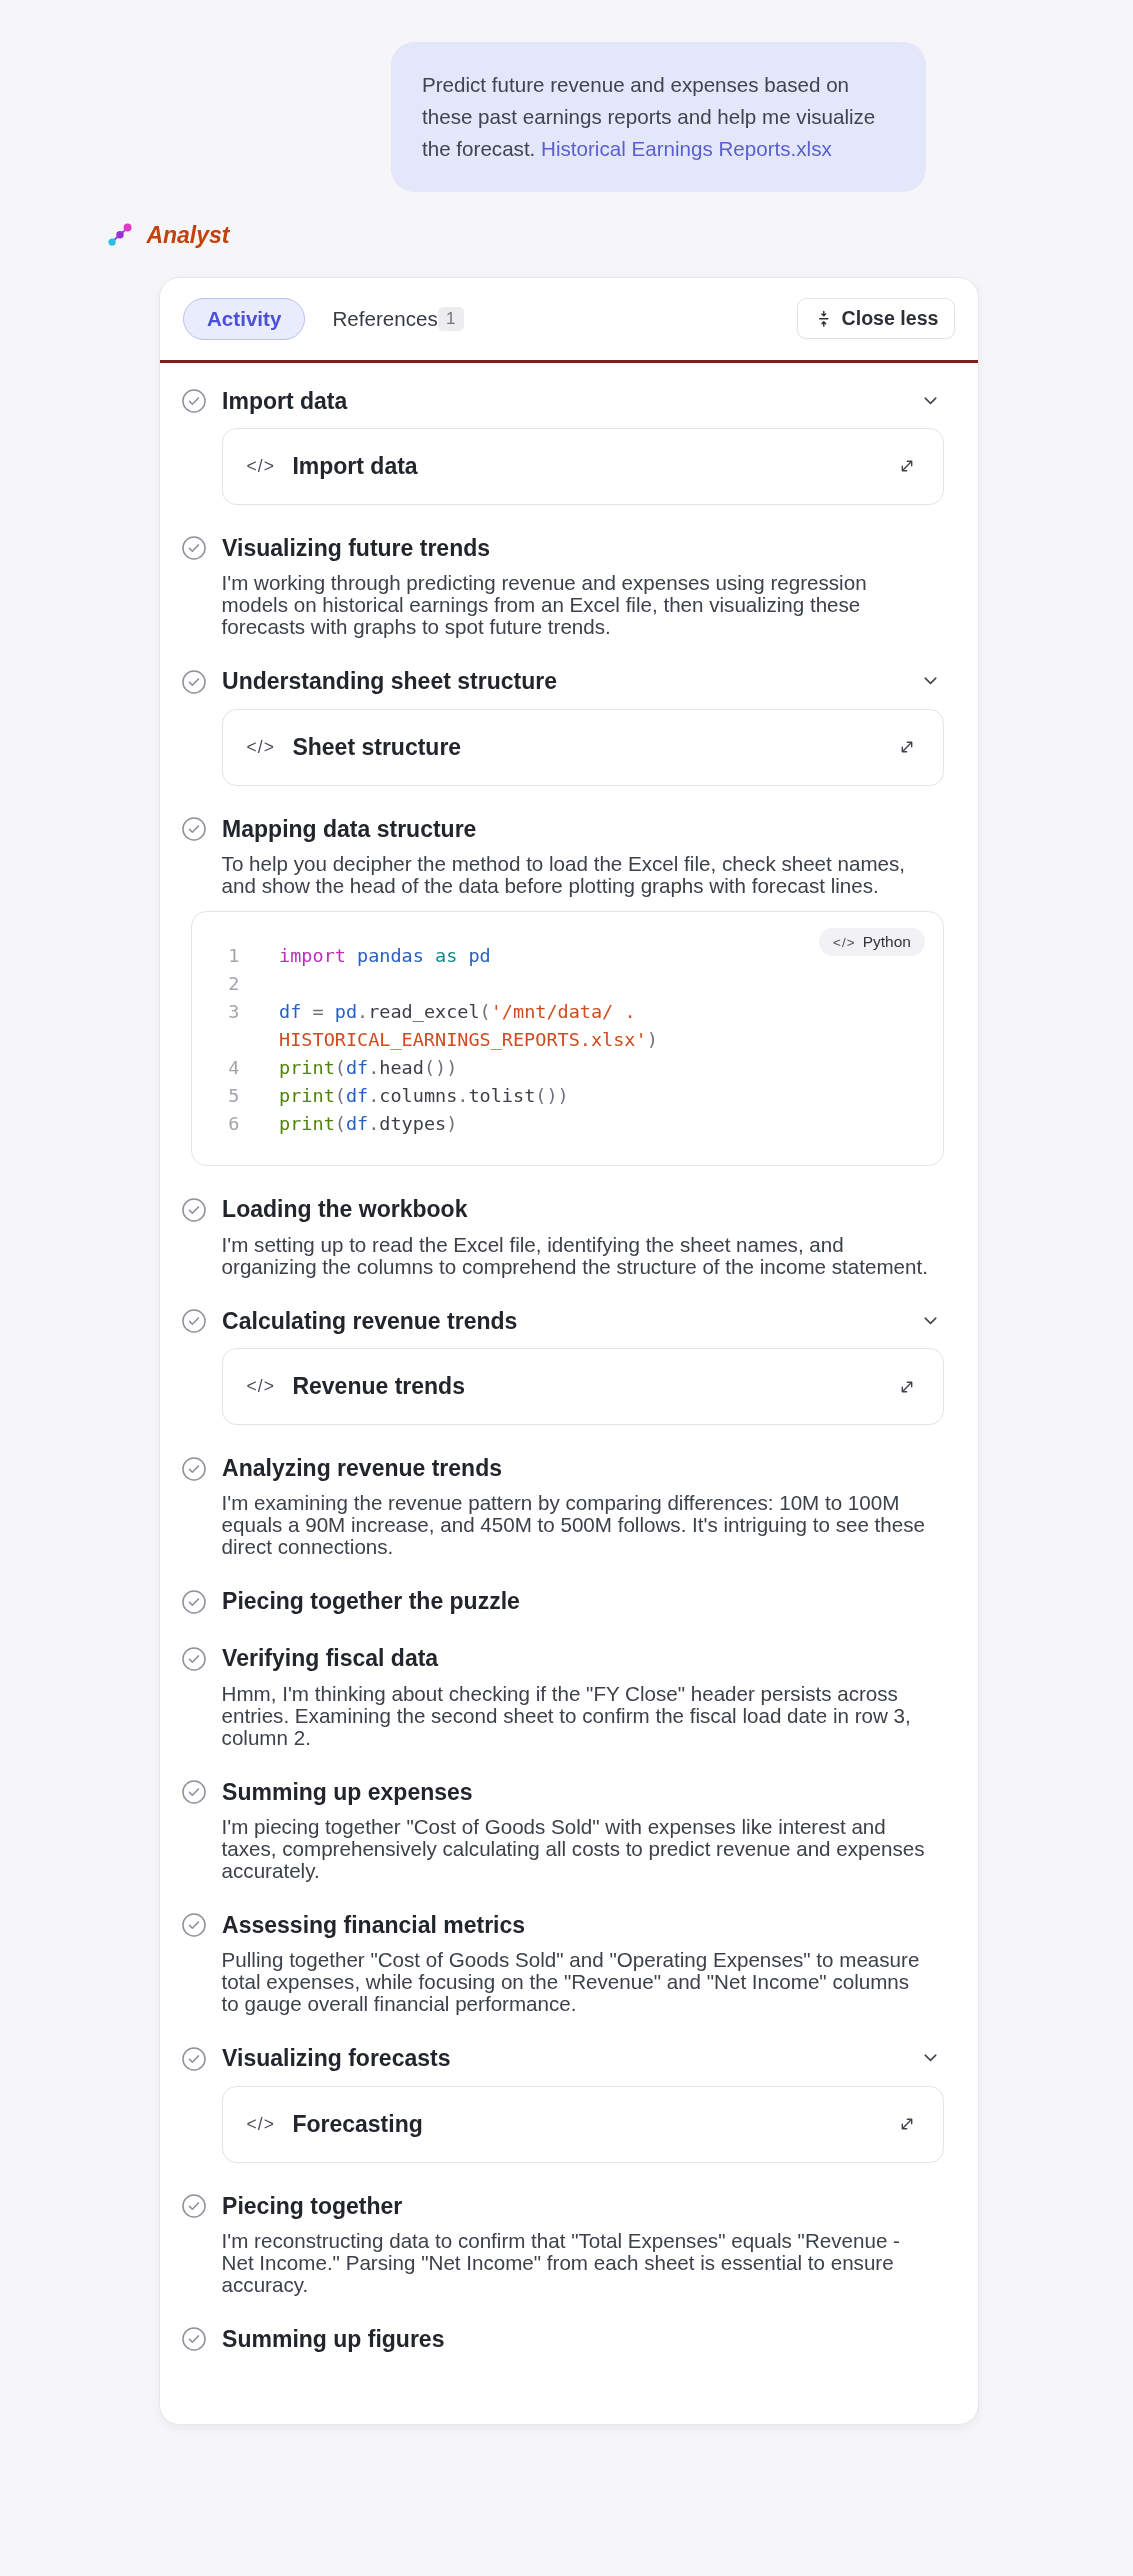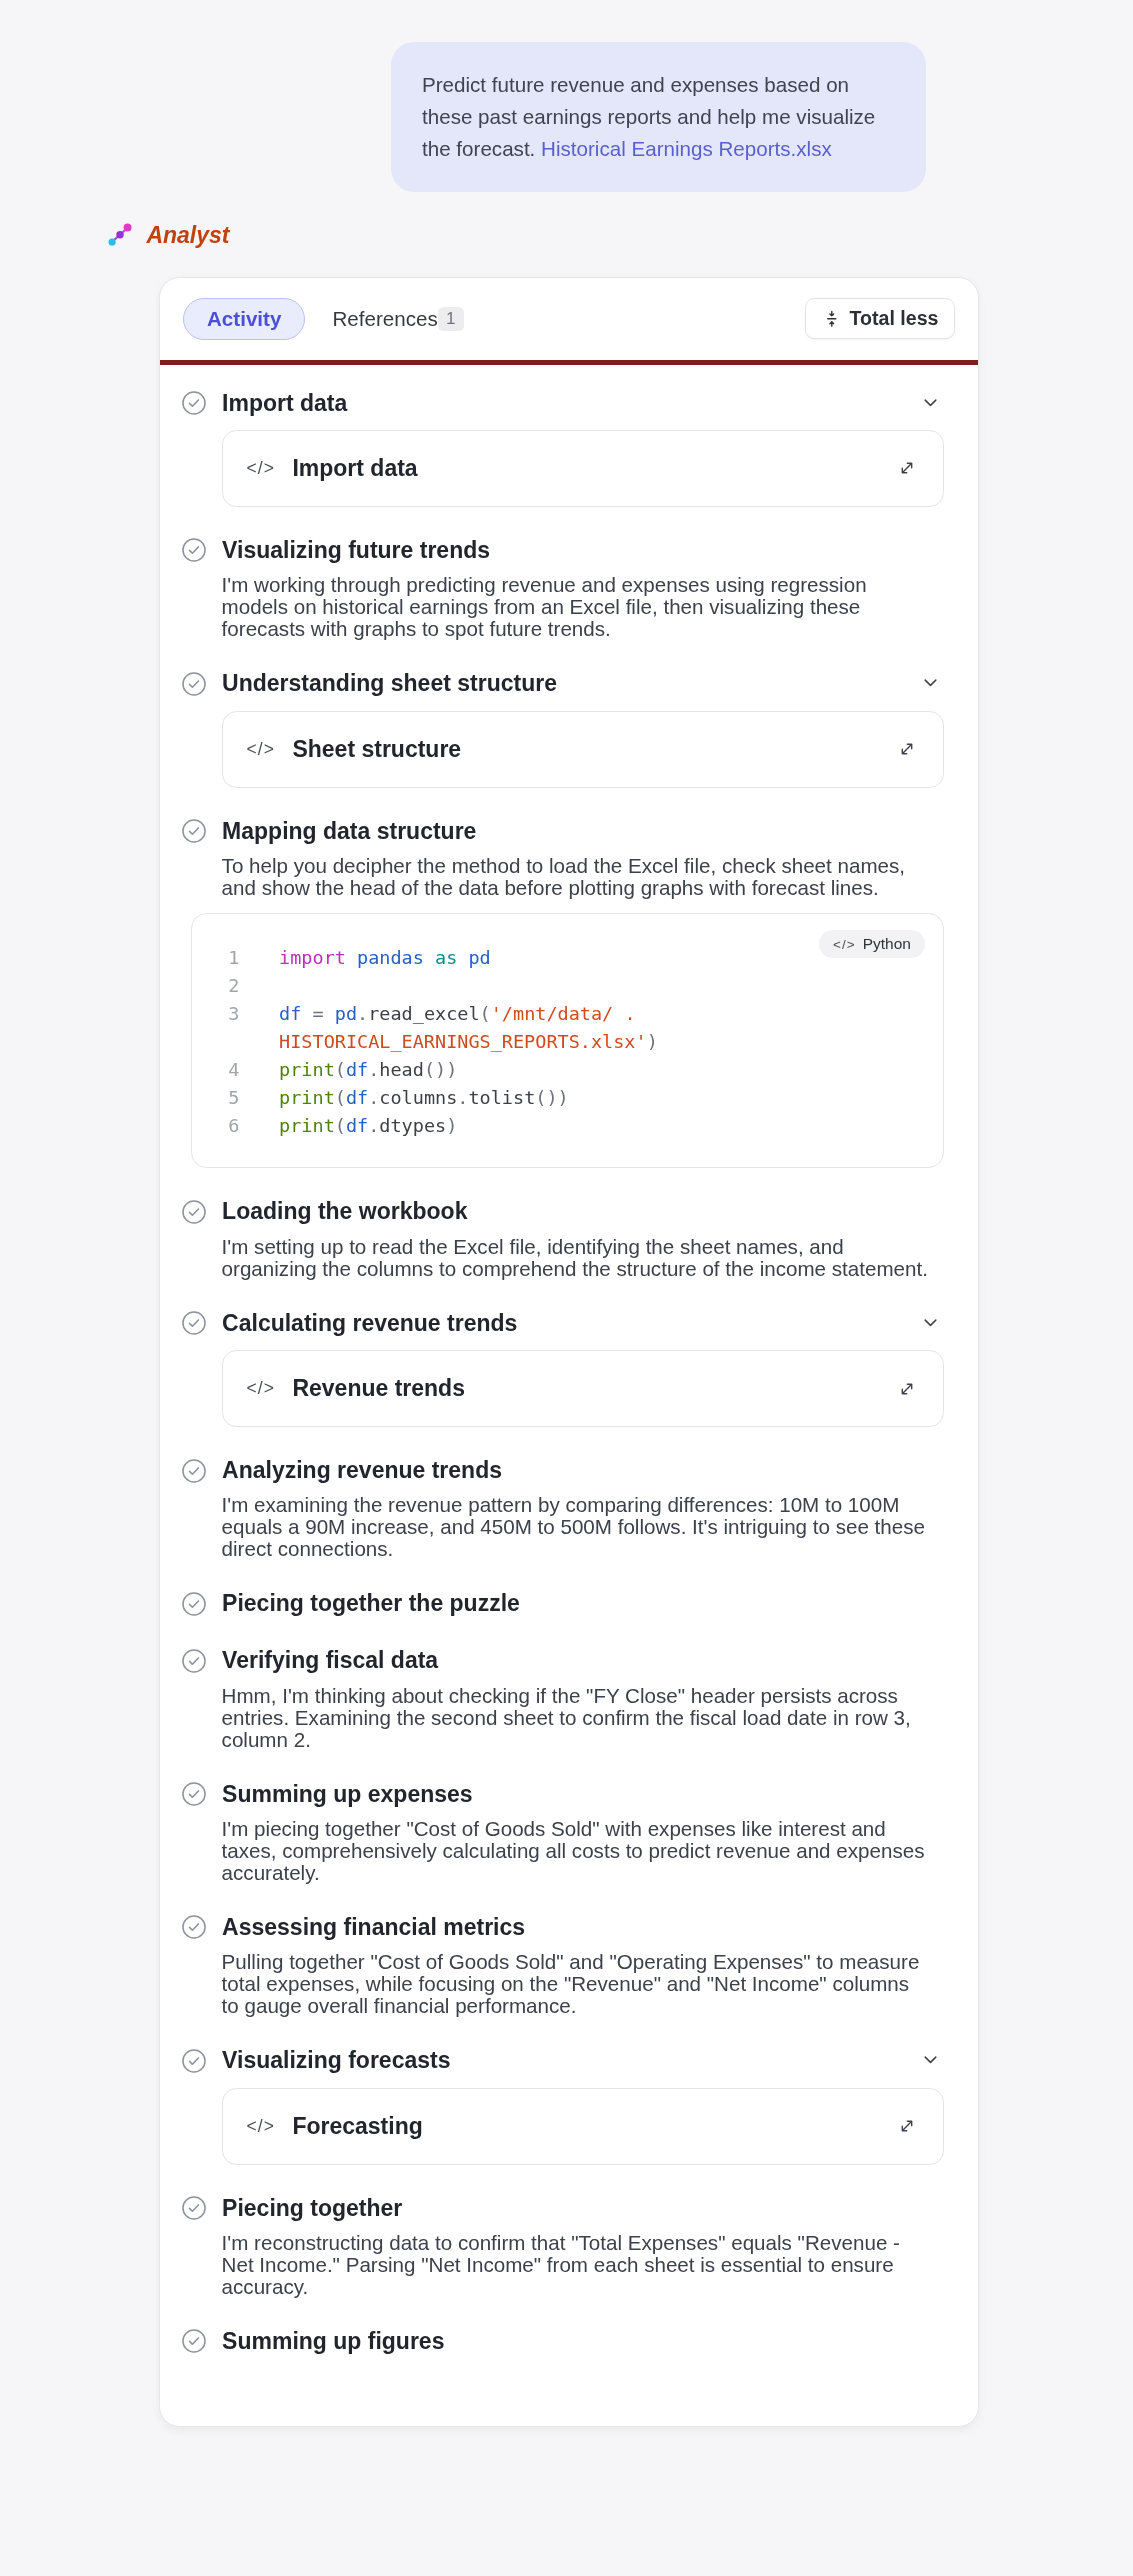--- a/index.html
+++ b/index.html
@@ -35,7 +35,7 @@
   }
   .panel-header {
     display:flex; align-items:center; gap:27px;
-    padding:19.6px 23px; border-bottom:5px solid #7f1d1d;
+    padding:19.6px 23px; border-bottom:3px solid #7f1d1d;
   }
   .tab-pill {
     background:#e9ecfc; border:1px solid #bac1f3; color:#4b50d7;

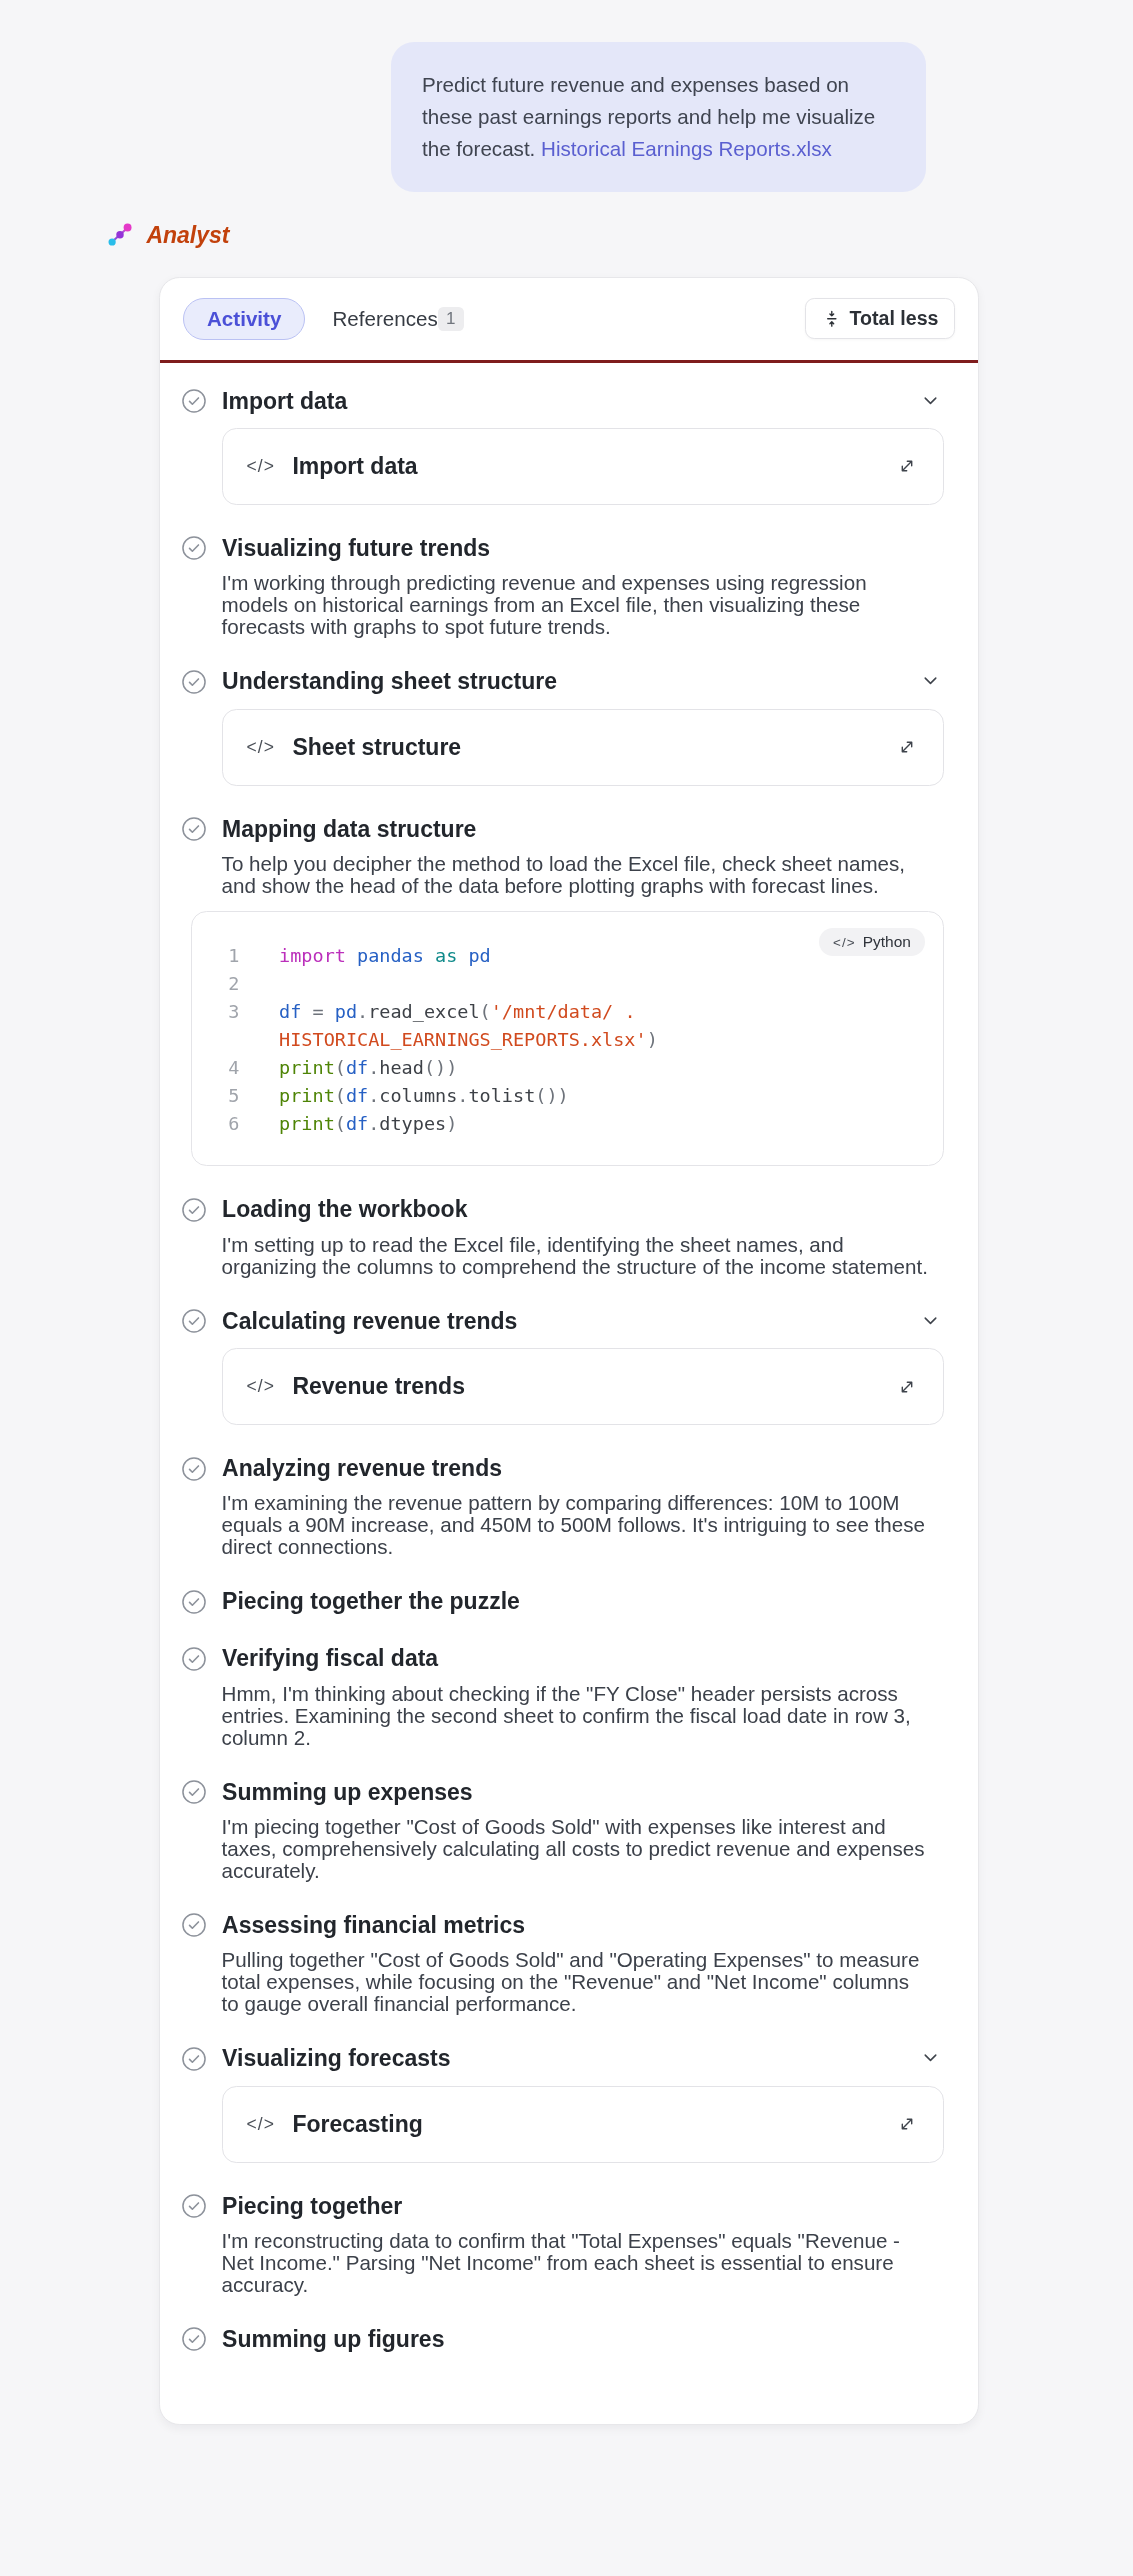--- a/index.html
+++ b/index.html
@@ -132,7 +132,7 @@
         <svg viewBox="0 0 24 24">
           <path d="M12 3v5.2M9.7 6L12 8.3 14.3 6M7 12h10M12 21v-5.2M9.7 18L12 15.7 14.3 18" fill="none" stroke="#2c3036" stroke-width="1.7" stroke-linecap="round" stroke-linejoin="round"></path>
         </svg>
-        <span>Total less</span>
+        <span>Close less</span>
       </div>
     </div>
     <div class="steps" id="steps">

